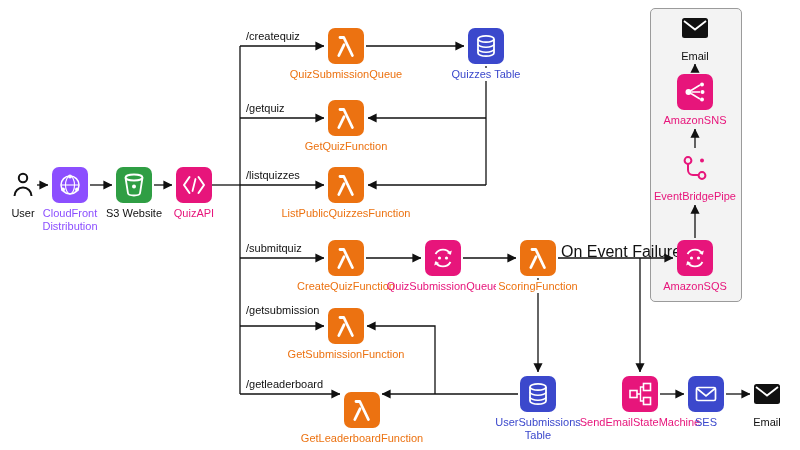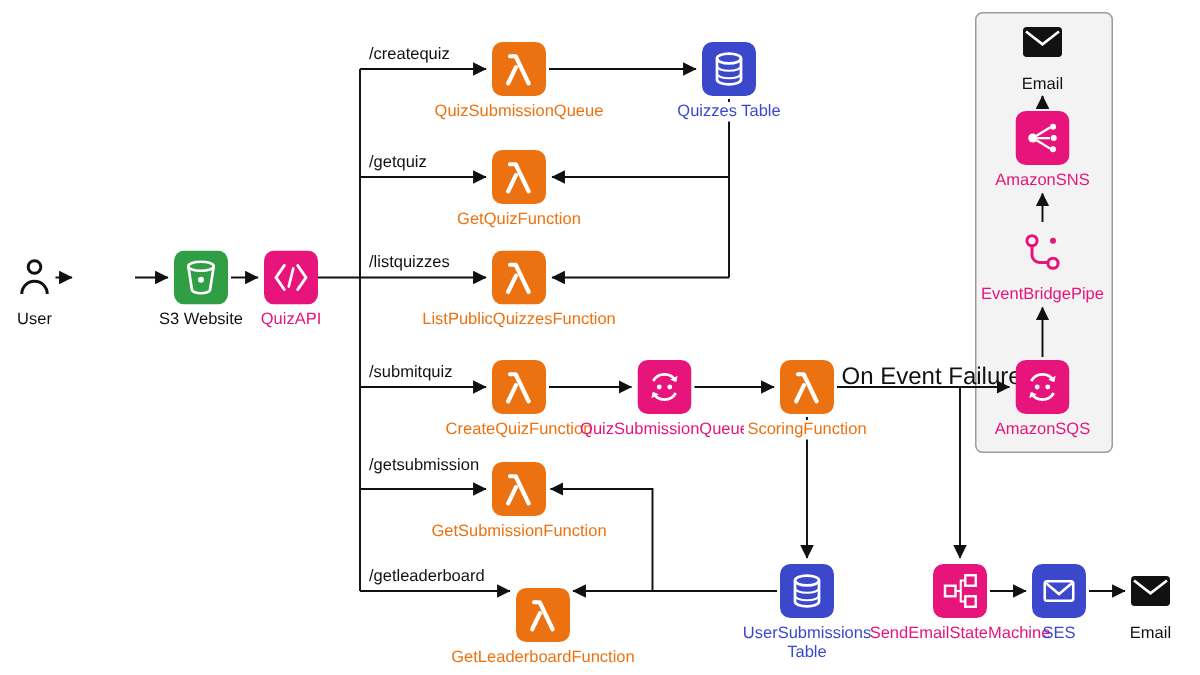--- a/index.html
+++ b/index.html
@@ -162,6 +162,14 @@
     <div class="label">User</div>
   </div>
 
+  <div class="node" style="left:28px;top:167px;width:84px">
+    <div class="iconwrap">
+        <svg width="36" height="36">
+          <use href="#sym-cloudfront"></use>
+        </svg>
+      </div>
+    <div class="label lbl-purple">CloudFront Distribution</div>
+  </div>
 
   <div class="node" style="left:94px;top:167px;width:80px">
     <div class="iconwrap">

